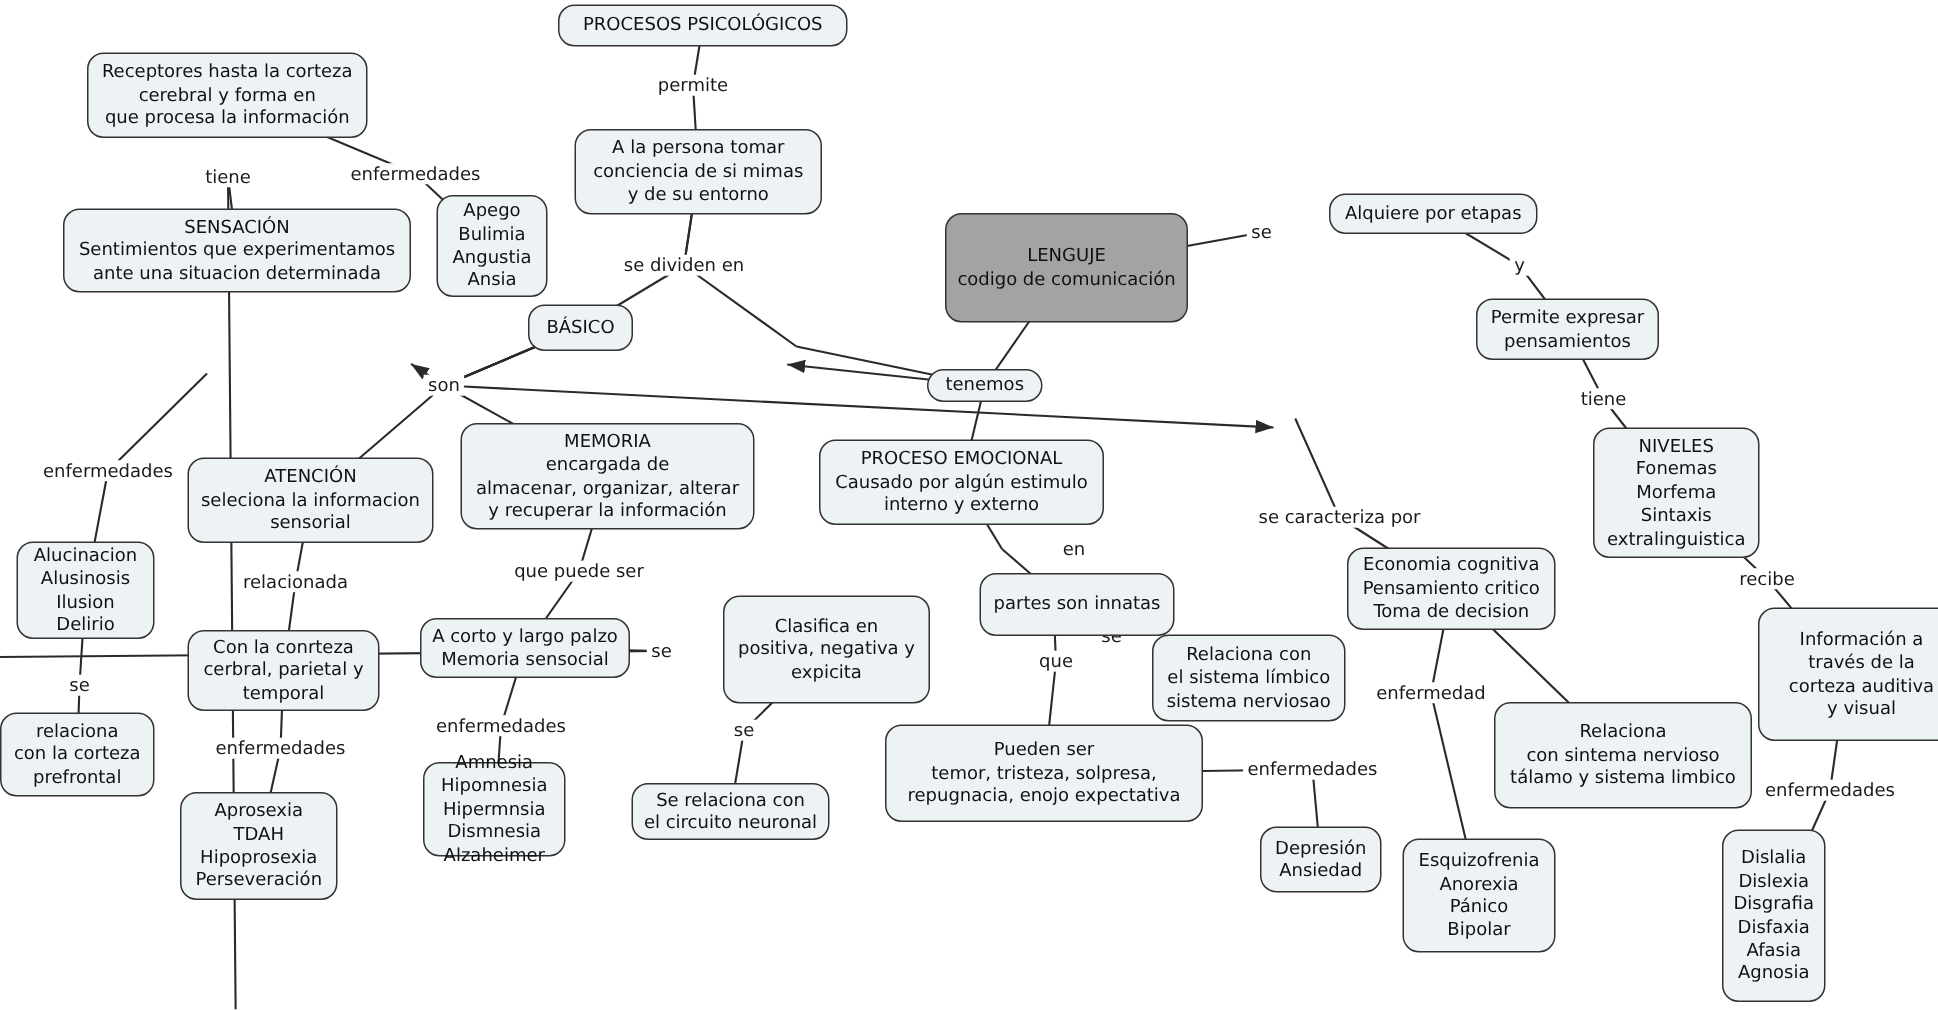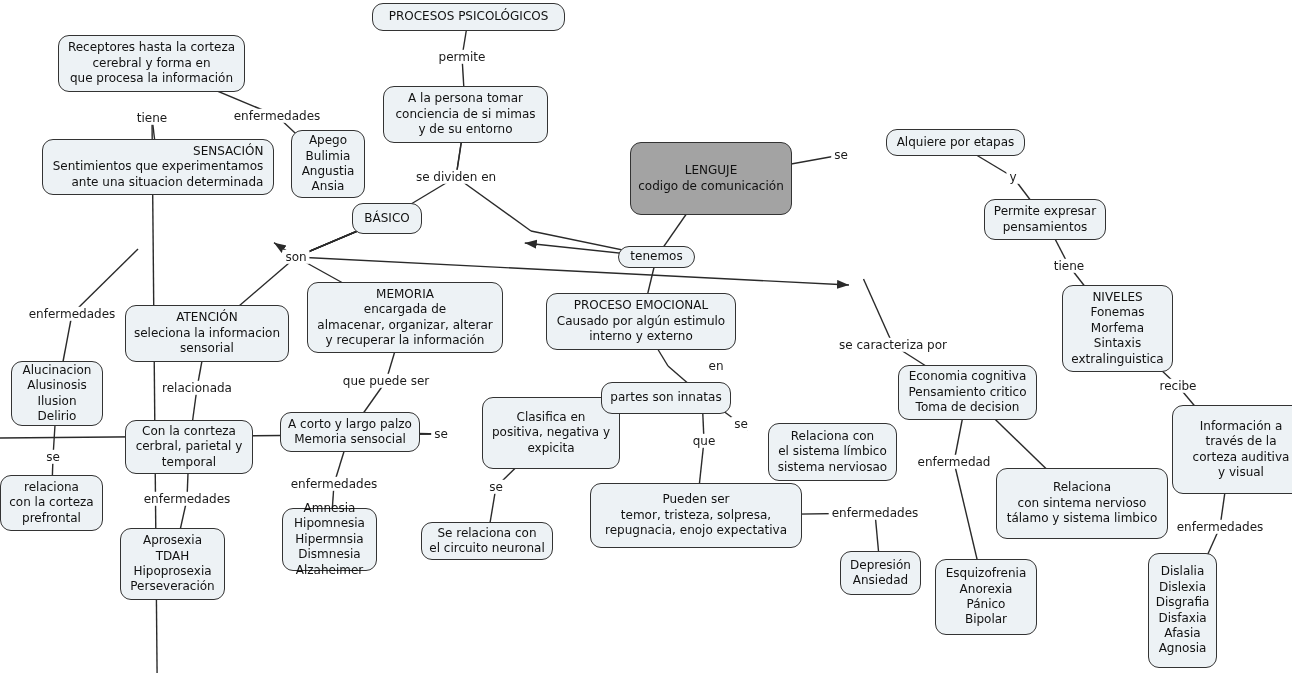--- a/index.html
+++ b/index.html
@@ -134,7 +134,7 @@
     <div class="node" style="left: 58px; top: 35px; width: 187px; height: 57px; background: rgb(237, 242, 245); border-color: rgb(51, 51, 51);">Receptores hasta la corteza
 cerebral y forma en
 que procesa la información</div>
-    <div class="node" style="left: 42px; top: 139px; width: 232px; height: 56px; background: rgb(237, 242, 245); border-color: rgb(51, 51, 51); text-align: right;">SENSACIÓN
+    <div class="node" style="left: 42px; top: 139px; width: 232px; height: 56px; background: rgb(237, 242, 245); border-color: rgb(51, 51, 51);">SENSACIÓN
 Sentimientos que experimentamos
 ante una situacion determinada</div>
     <div class="node" style="left: 291px; top: 130px; width: 74px; height: 68px; background: rgb(237, 242, 245); border-color: rgb(51, 51, 51);">Apego

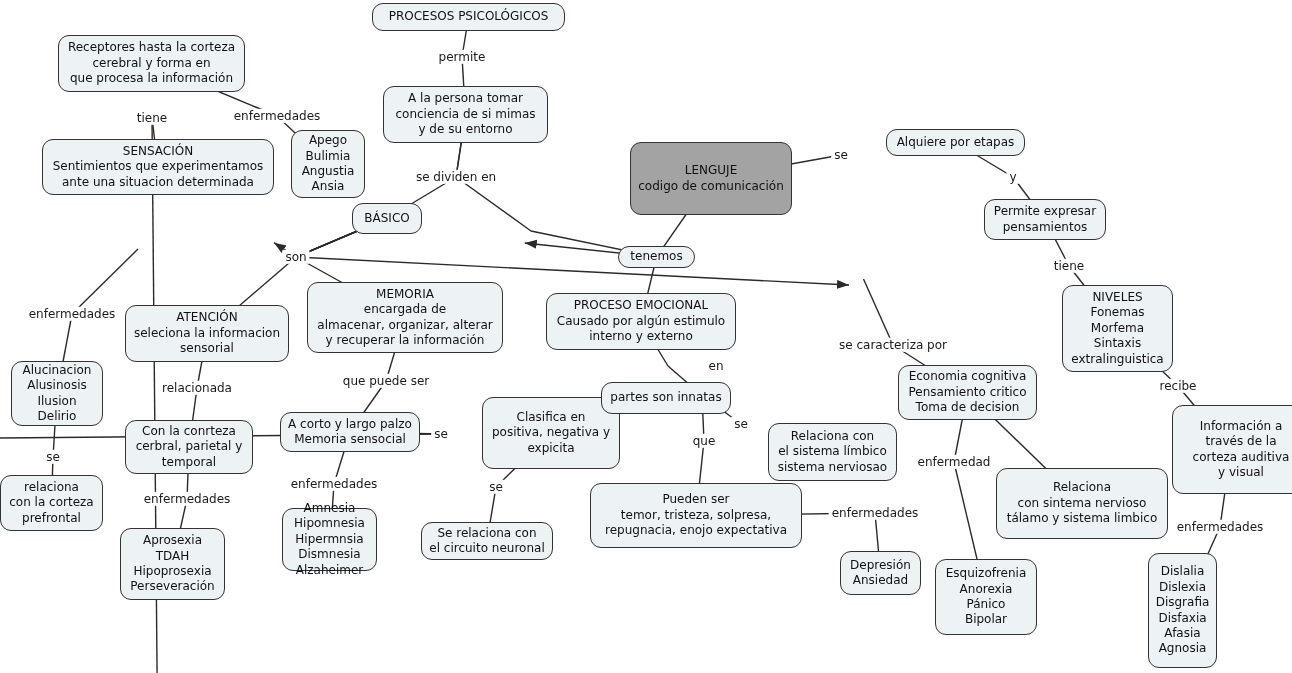--- a/index.html
+++ b/index.html
@@ -192,7 +192,7 @@
 Alzaheimer</div>
     <div class="node" style="left: 421px; top: 522px; width: 132px; height: 38px; background: rgb(237, 242, 245); border-color: rgb(51, 51, 51);">Se relaciona con
 el circuito neuronal</div>
-    <div class="node" style="left: 601px; top: 382px; width: 130px; height: 32px; background: rgb(237, 242, 245); border-color: rgb(51, 51, 51);">partes son innatas</div>
+    <div class="node" style="left: 653px; top: 382px; width: 130px; height: 42px; background: rgb(237, 242, 245); border-color: rgb(51, 51, 51);">partes son innatas</div>
     <div class="node" style="left: 768px; top: 423px; width: 129px; height: 58px; background: rgb(237, 242, 245); border-color: rgb(51, 51, 51);">Relaciona con
 el sistema límbico
 sistema nerviosao</div>

